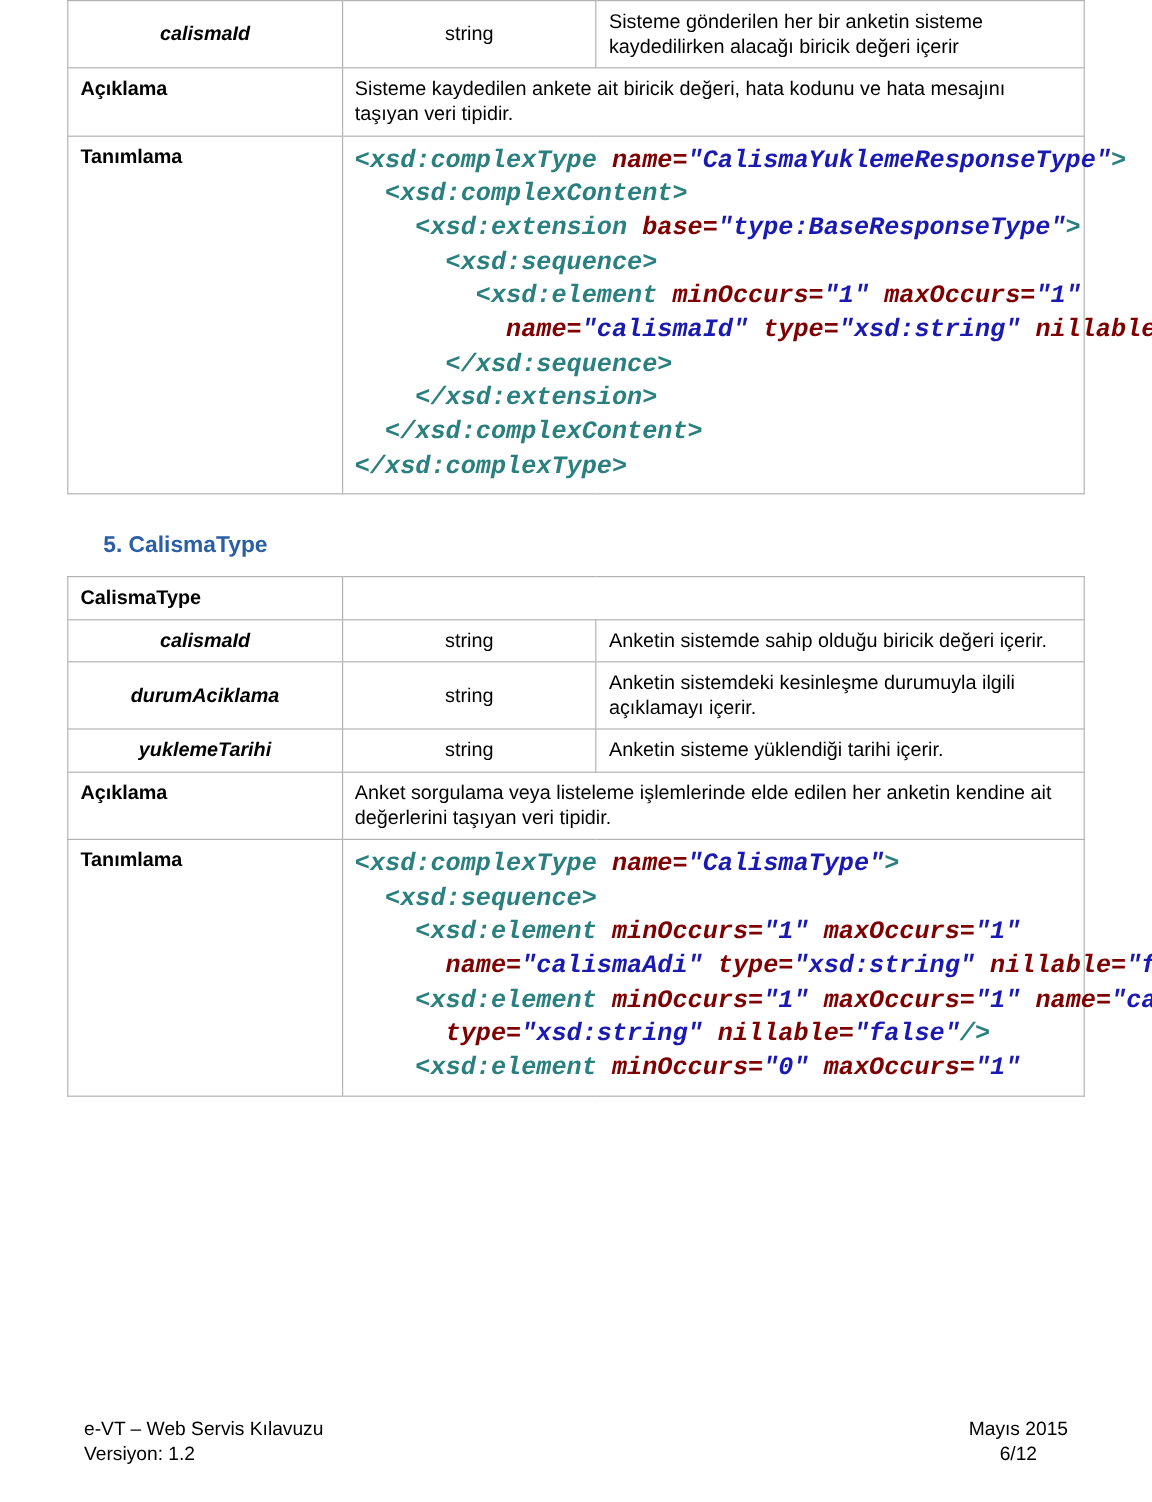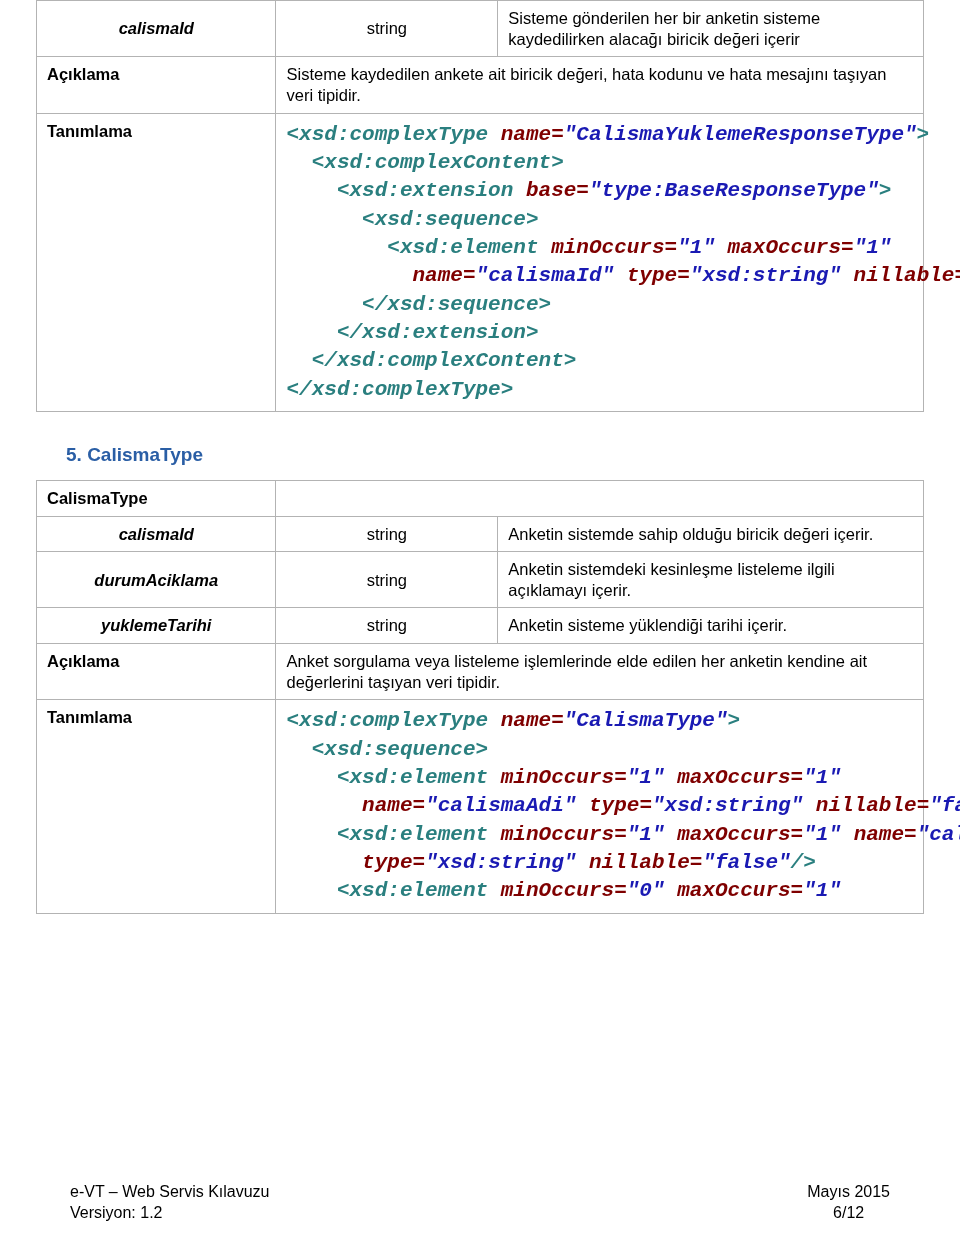--- a/index.html
+++ b/index.html
@@ -15,7 +15,7 @@
     width: 960px;
     height: 1252px;
     position: relative;
-    padding: 0 36px;
+    padding: 0 56px;
     box-sizing: border-box;
   }
   table {

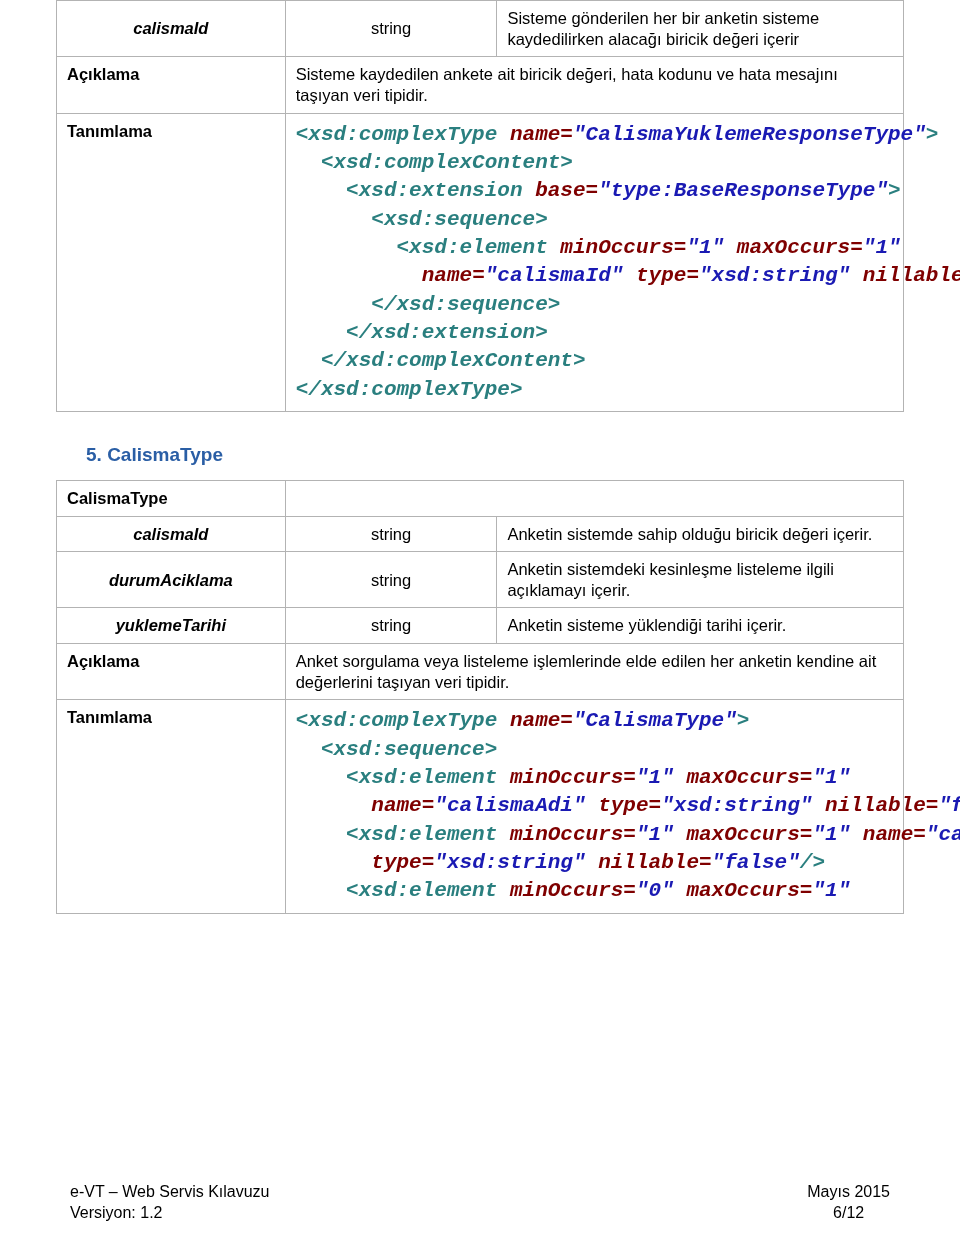--- a/index.html
+++ b/index.html
@@ -121,7 +121,7 @@
     <tr>
       <td class="bi center">durumAciklama</td>
       <td class="center">string</td>
-      <td>Anketin sistemdeki kesinleşme listeleme ilgili açıklamayı içerir.</td>
+      <td>Anketin sistemdeki kesinleşme durumuyla ilgili açıklamayı içerir.</td>
     </tr>
     <tr>
       <td class="bi center">yuklemeTarihi</td>

